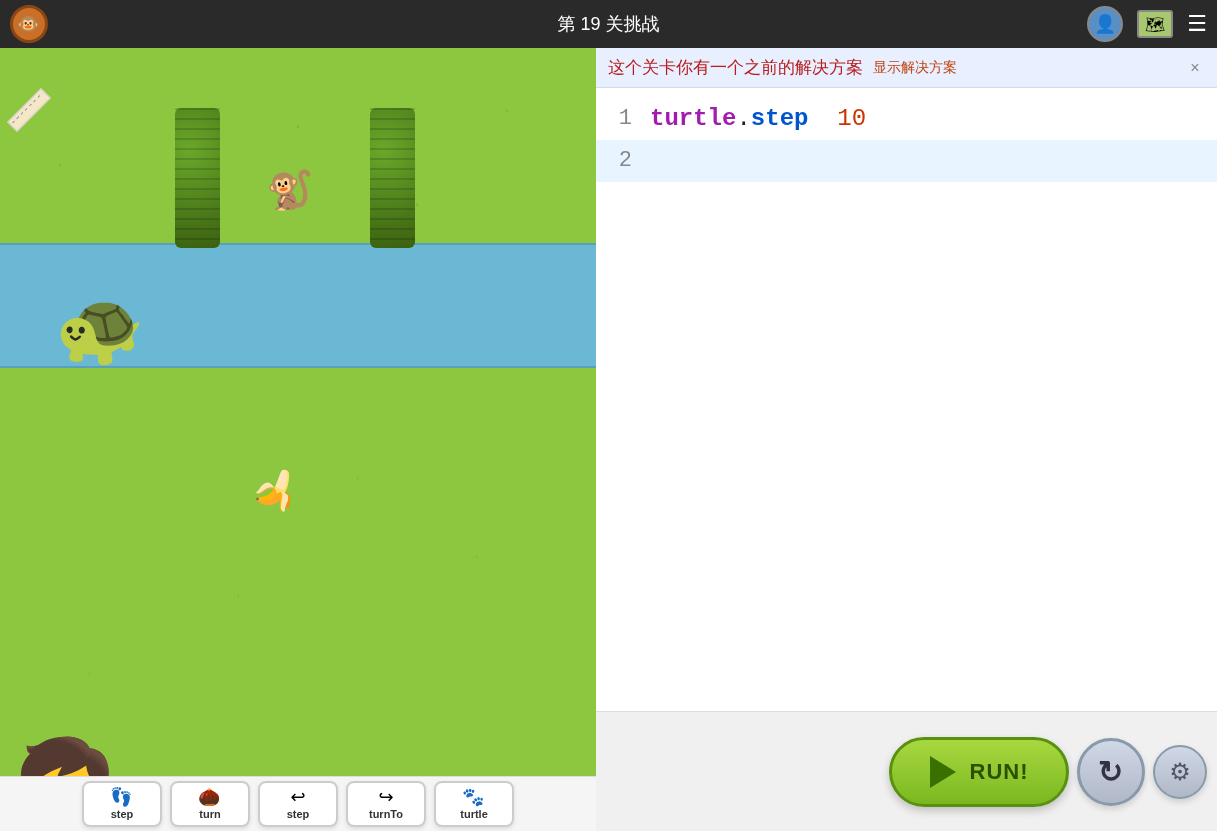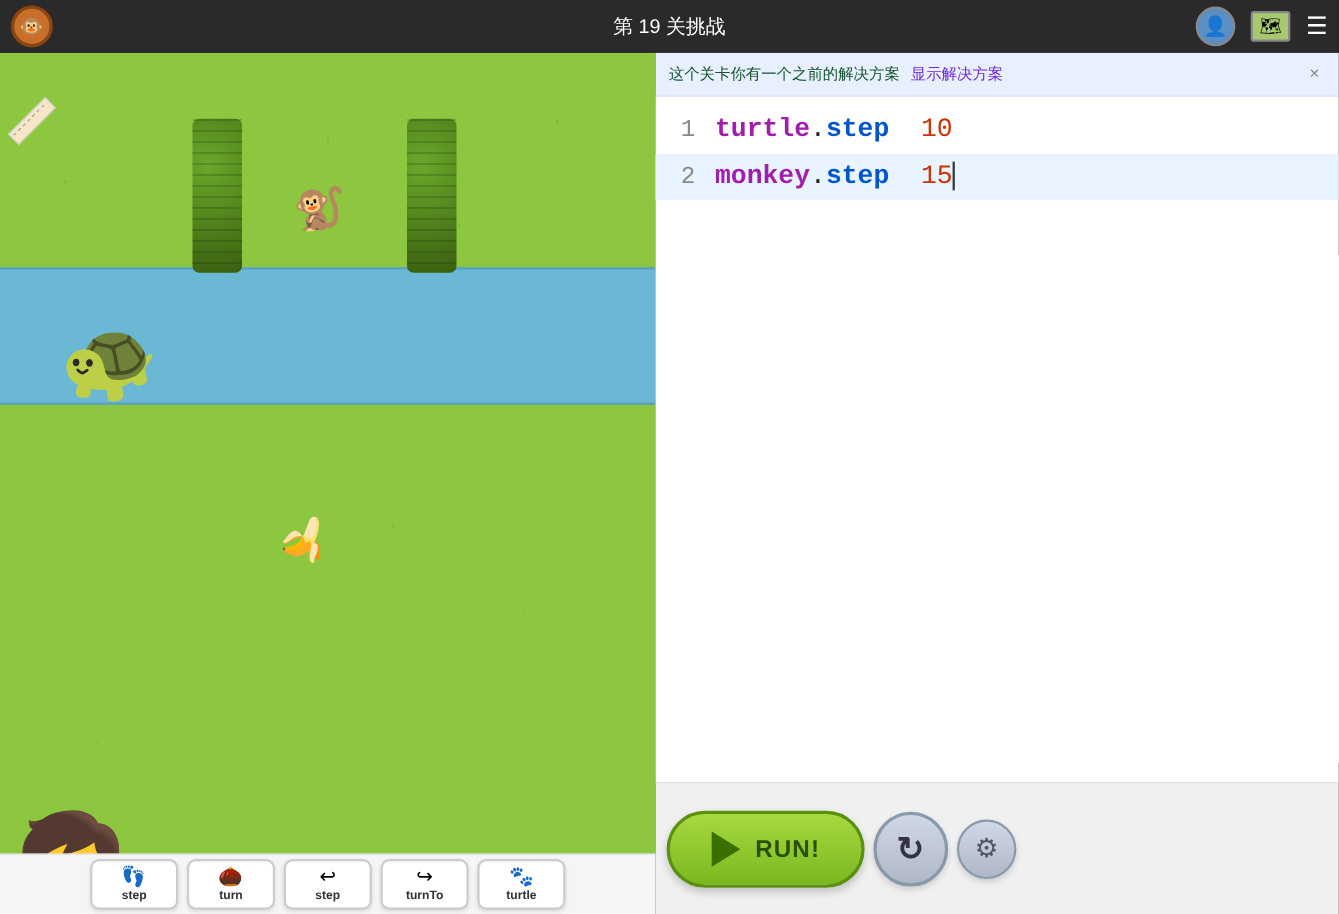--- a/index.html
+++ b/index.html
@@ -248,8 +248,8 @@
       border-bottom: 1px solid #d0daf0;
     }
     #notification-text {
-      font-size: 14px;
-      color: #14532d;
+      font-size: 17px;
+      color: #b91c1c;
     }
     #show-solution-link {
       color: #6d28d9;

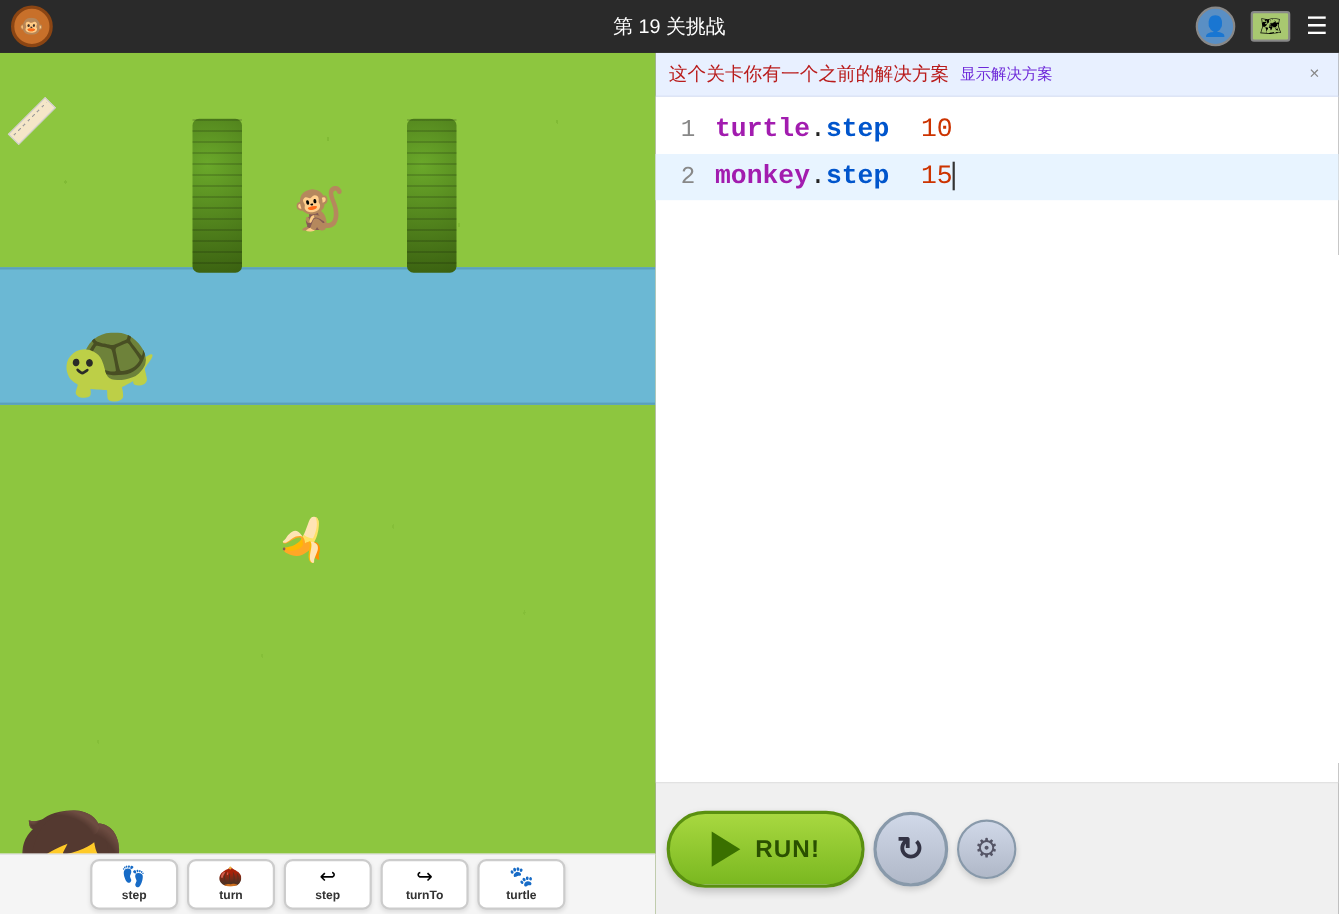--- a/index.html
+++ b/index.html
@@ -252,7 +252,7 @@
       color: #b91c1c;
     }
     #show-solution-link {
-      color: #6d28d9;
+      color: #c2410c;
       font-size: 14px;
       cursor: pointer;
       text-decoration: none;

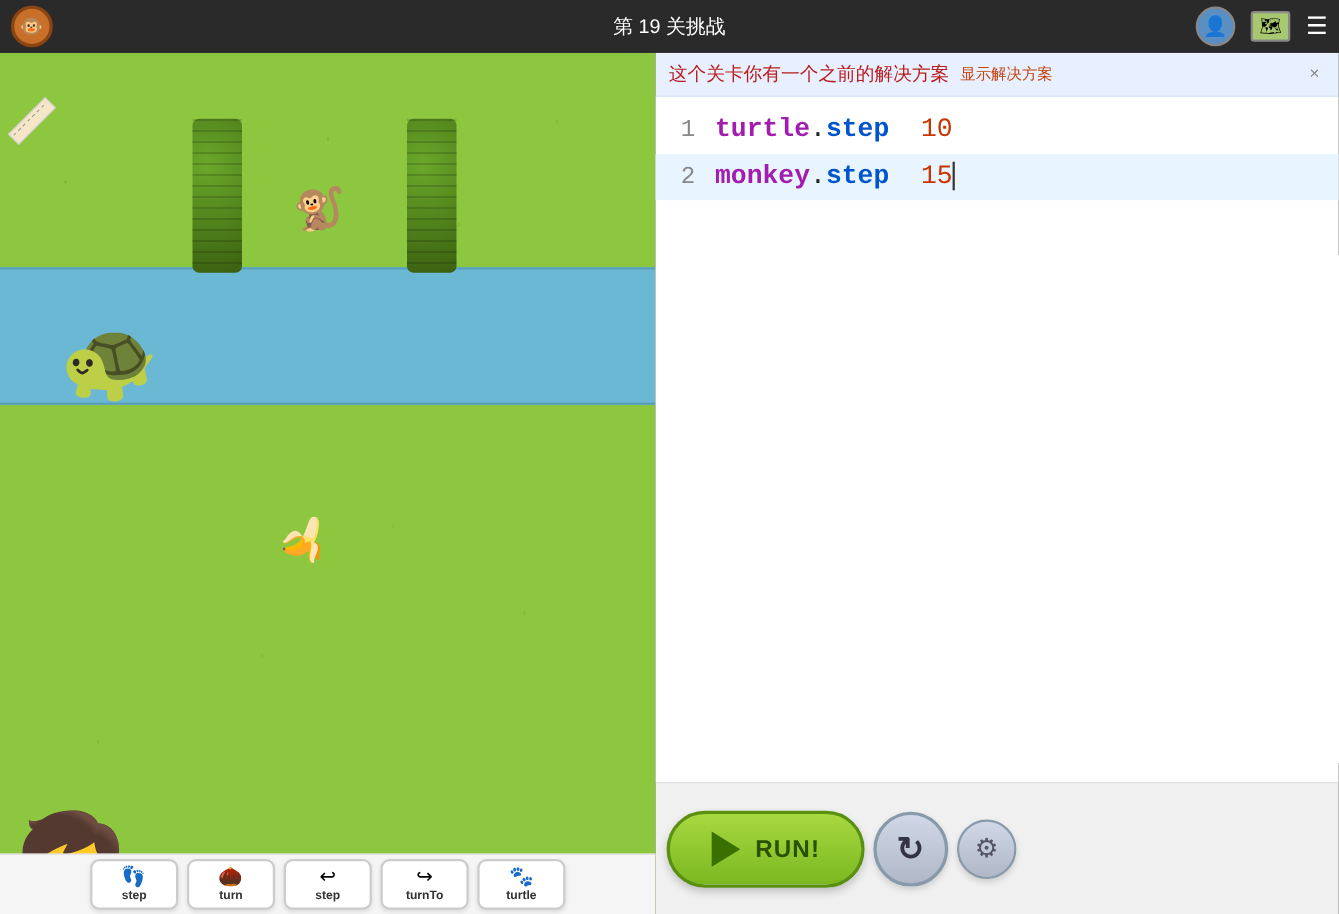--- a/index.html
+++ b/index.html
@@ -498,9 +498,6 @@
 
       <div class="code-line line2-highlight">
         <span class="line-number">2</span>
-        <span class="code-content">
-          <span class="kw-obj">monkey</span><span class="kw-dot">.</span><span class="kw-method">step</span>&nbsp;&nbsp;<span class="kw-number">15</span><span class="code-cursor"></span>
-        </span>
       </div>
     </div>
 

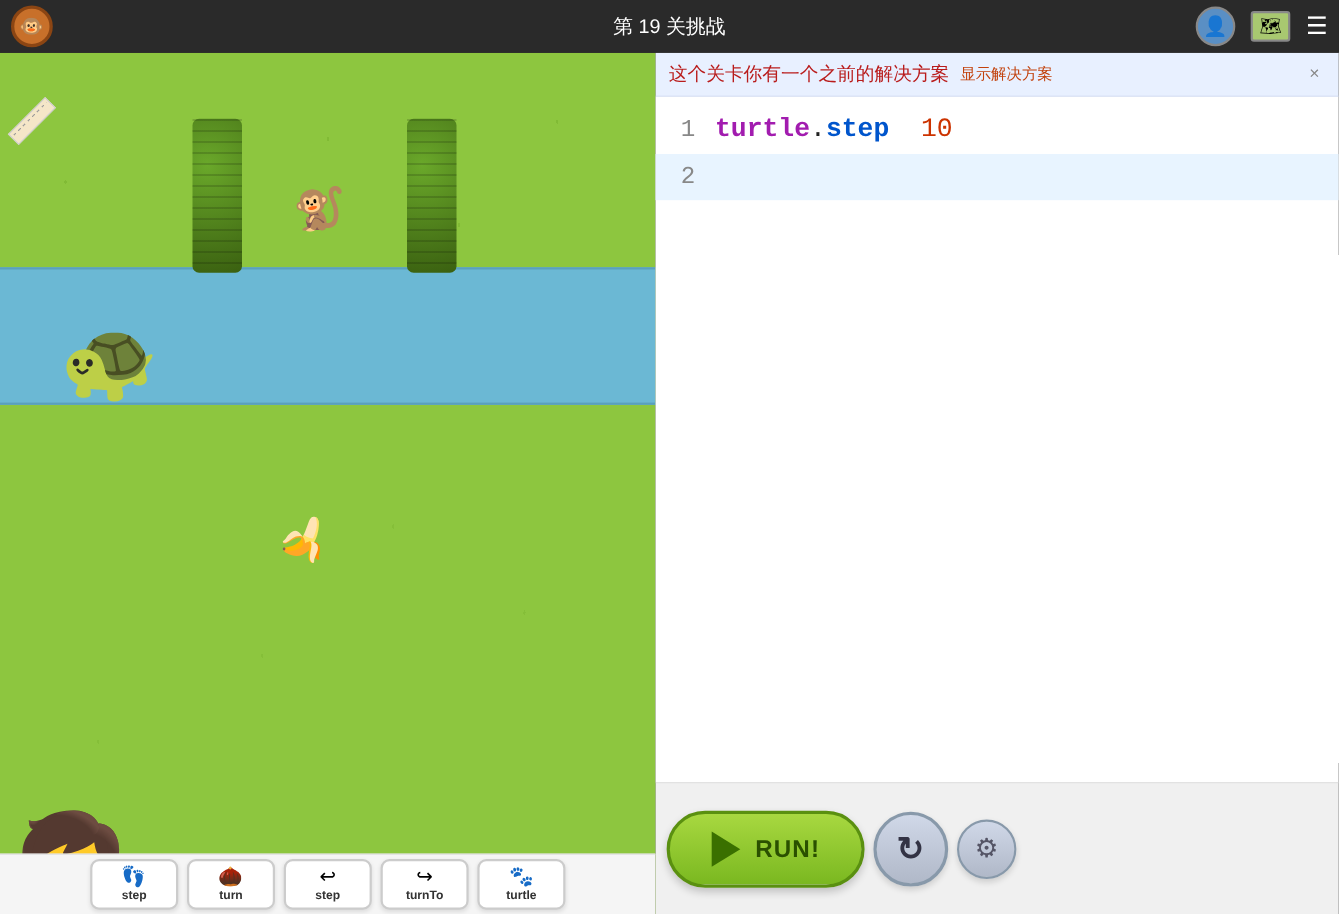--- a/index.html
+++ b/index.html
@@ -317,6 +317,7 @@
       border-top: 1px solid #ddd;
       display: flex;
       align-items: center;
+      justify-content: flex-end;
       padding: 0 10px;
       gap: 8px;
     }

